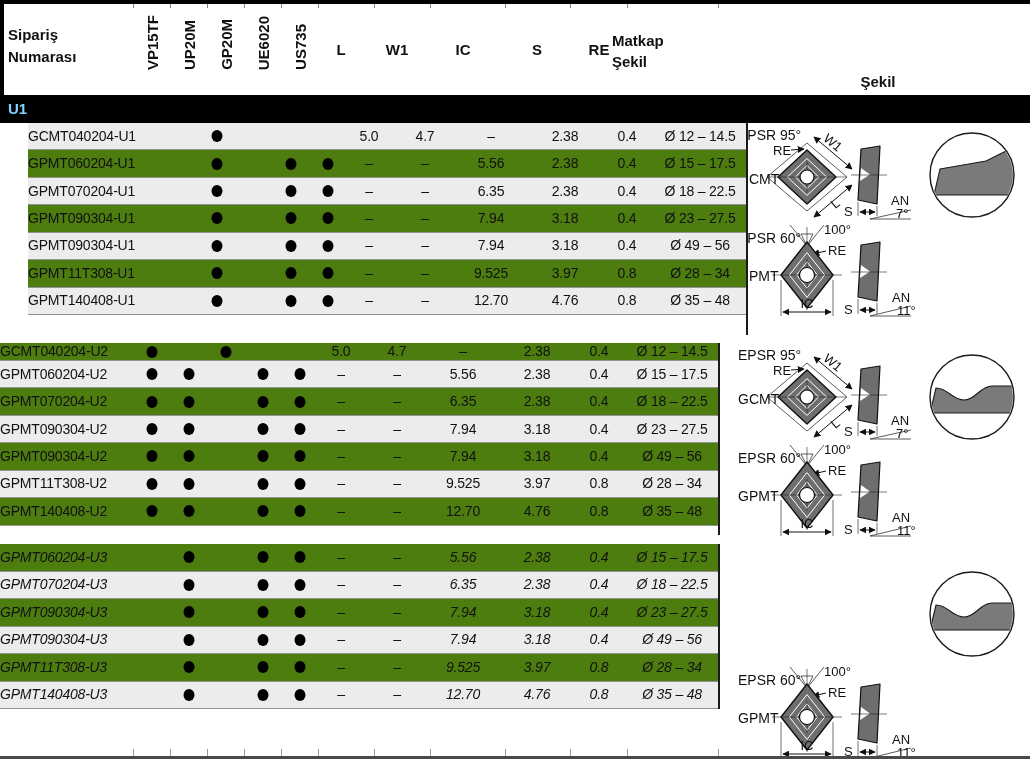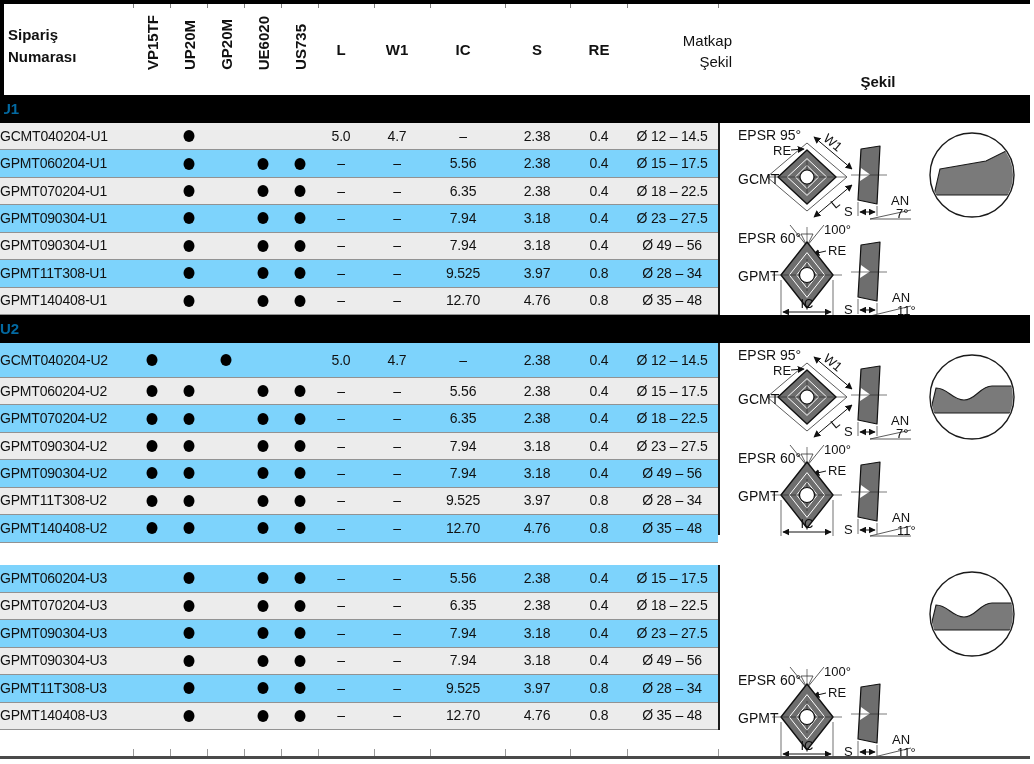--- a/index.html
+++ b/index.html
@@ -16,7 +16,7 @@
   .vhdr span{display:block;writing-mode:vertical-rl;transform:rotate(180deg);
              font-weight:700;font-size:15px;white-space:nowrap;}
   .chdr{position:absolute;top:37px;text-align:center;font-weight:700;font-size:15px;}
-  .chdr2{position:absolute;top:26px;text-align:right;font-weight:400;font-size:15px;line-height:21px;}
+  .chdr2{position:absolute;top:26px;text-align:left;font-weight:700;font-size:15px;line-height:21px;}
   .secbar{position:absolute;left:0;width:1030px;height:28px;background:#000;z-index:2;}
   .secbar span{display:block;color:#0369a1;font-weight:700;font-size:15px;line-height:28px;}
   .rows{position:absolute;left:0;width:720px;border-right:2px solid #1a1a1a;box-sizing:border-box;z-index:1;}

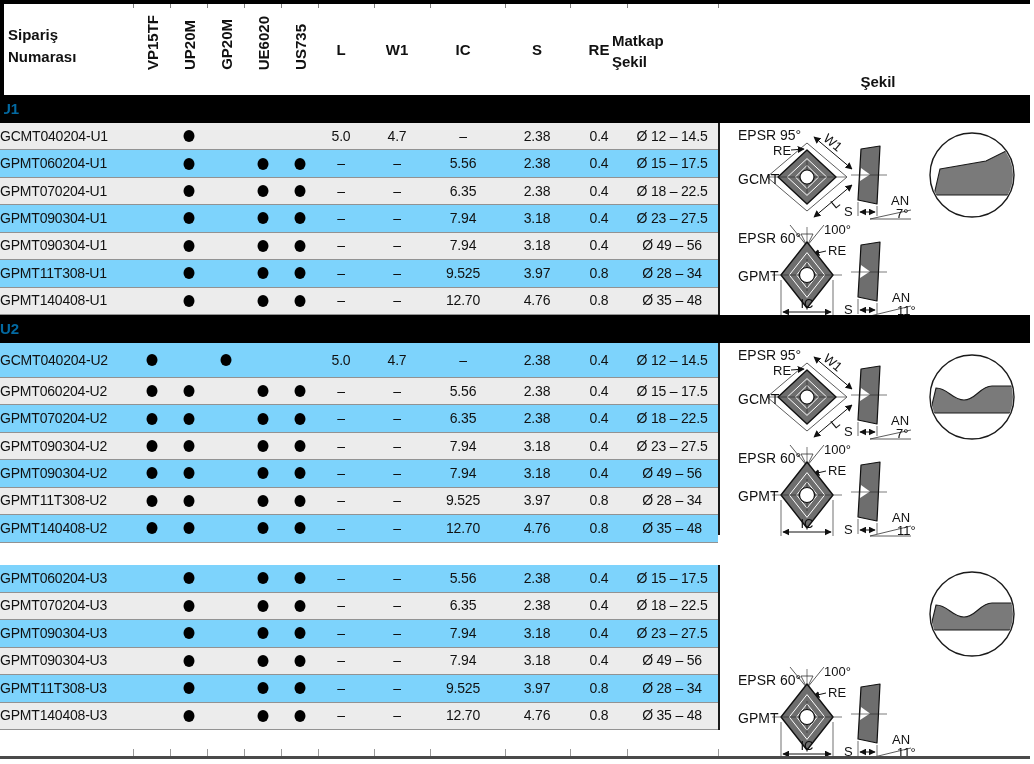--- a/index.html
+++ b/index.html
@@ -18,7 +18,7 @@
   .chdr{position:absolute;top:37px;text-align:center;font-weight:700;font-size:15px;}
   .chdr2{position:absolute;top:26px;text-align:left;font-weight:700;font-size:15px;line-height:21px;}
   .secbar{position:absolute;left:0;width:1030px;height:28px;background:#000;z-index:2;}
-  .secbar span{display:block;color:#0369a1;font-weight:700;font-size:15px;line-height:28px;}
+  .secbar span{display:block;color:#7dd3fc;font-weight:700;font-size:15px;line-height:28px;padding-left:8px;}
   .rows{position:absolute;left:0;width:720px;border-right:2px solid #1a1a1a;box-sizing:border-box;z-index:1;}
   .row{position:relative;border-bottom:1px solid #929292;box-sizing:border-box;background:#7dd3fc;}
   .row.shade{background:#ececec;}

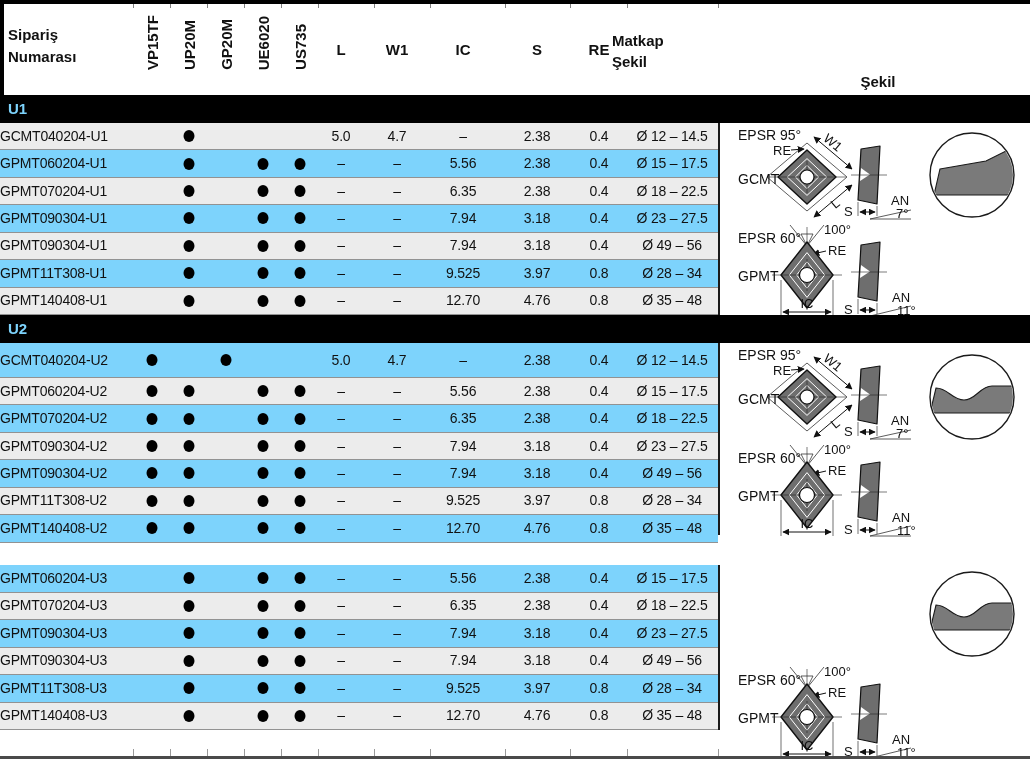--- a/index.html
+++ b/index.html
@@ -175,7 +175,7 @@
     <div class="secbar" style="top: 95px;">
       <span>U1</span>
     </div>
-    <div class="rows" style="top: 123px; height: 212px;">
+    <div class="rows" style="top: 123px; height: 212px; margin-left: 28px;">
       <div class="row shade" style="height: 27.43px;">
         <div class="cell c-order">GCMT040204-U1</div>
         <div class="dot" style="left: 189px;"></div>

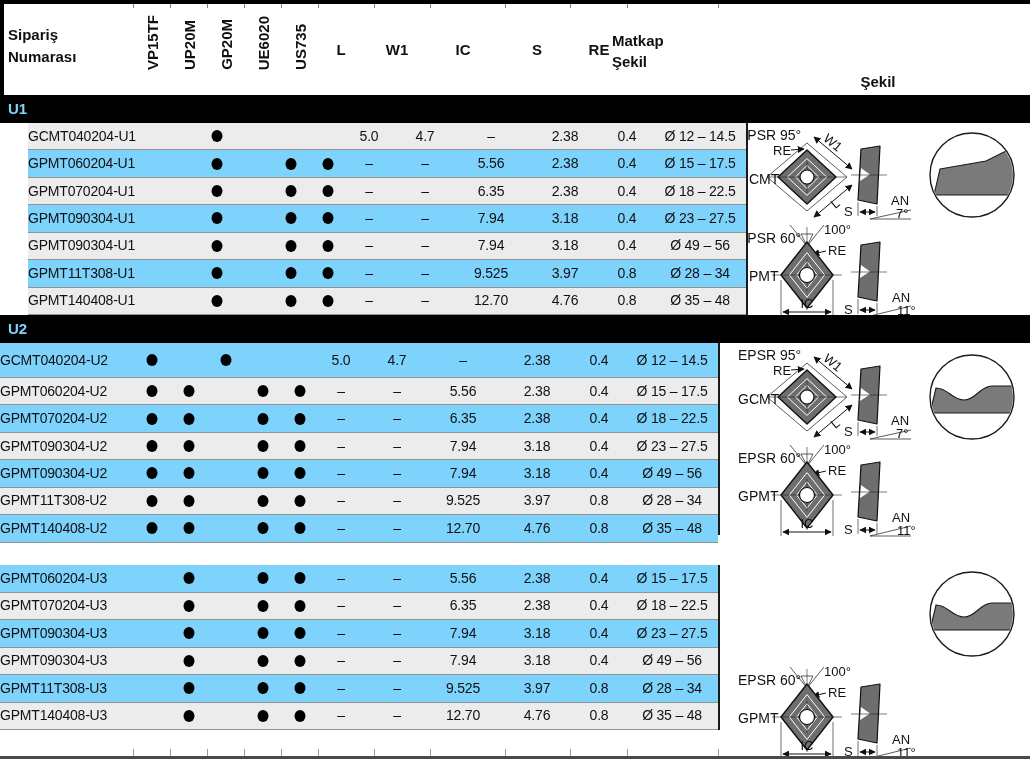--- a/index.html
+++ b/index.html
@@ -20,7 +20,7 @@
   .secbar{position:absolute;left:0;width:1030px;height:28px;background:#000;z-index:2;}
   .secbar span{display:block;color:#7dd3fc;font-weight:700;font-size:15px;line-height:28px;padding-left:8px;}
   .rows{position:absolute;left:0;width:720px;border-right:2px solid #1a1a1a;box-sizing:border-box;z-index:1;}
-  .row{position:relative;border-bottom:1px solid #929292;box-sizing:border-box;background:#7dd3fc;}
+  .row{position:relative;border-bottom:1px solid #929292;box-sizing:border-box;background:#4d7c0f;}
   .row.shade{background:#ececec;}
   .cell{position:absolute;top:0;bottom:1px;display:flex;align-items:center;
         font-size:14px;letter-spacing:-0.2px;white-space:nowrap;}

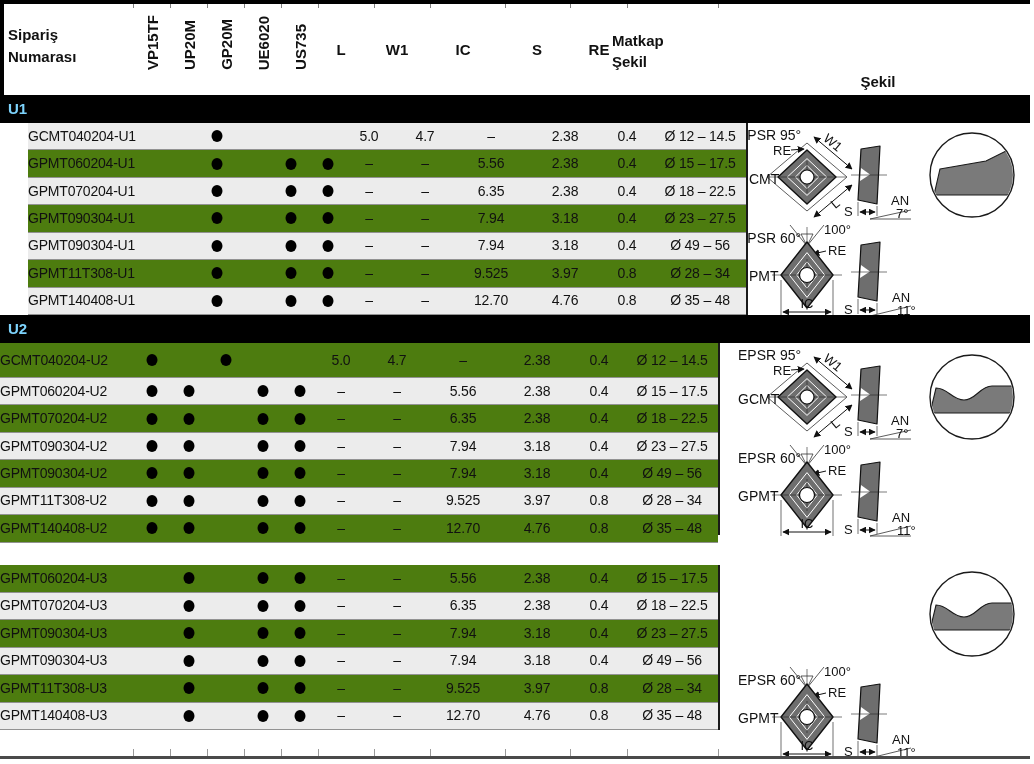--- a/index.html
+++ b/index.html
@@ -335,9 +335,6 @@
       <circle cx="248" cy="54" r="42" fill="none" stroke="#1a1a1a" stroke-width="1.4"></circle>
     </g>
   </svg></div>
-    <div class="secbar" style="top: 315px;">
-      <span>U2</span>
-    </div>
     <div class="rows" style="top: 343px; height: 192.01px;">
       <div class="row" style="height: 35px;">
         <div class="cell c-order">GCMT040204-U2</div>

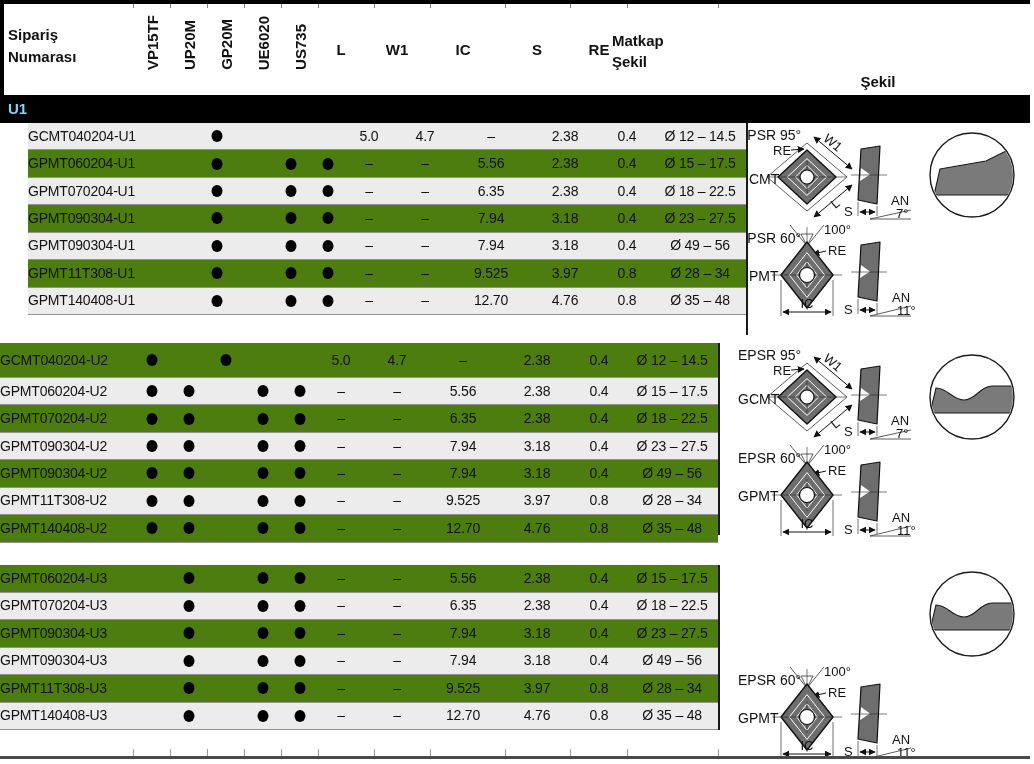--- a/index.html
+++ b/index.html
@@ -336,7 +336,7 @@
     </g>
   </svg></div>
     <div class="rows" style="top: 343px; height: 192.01px;">
-      <div class="row" style="height: 35px;">
+      <div class="row" style="height: 18px;">
         <div class="cell c-order">GCMT040204-U2</div>
         <div class="dot" style="left: 152px;"></div>
         <div class="dot" style="left: 226px;"></div>

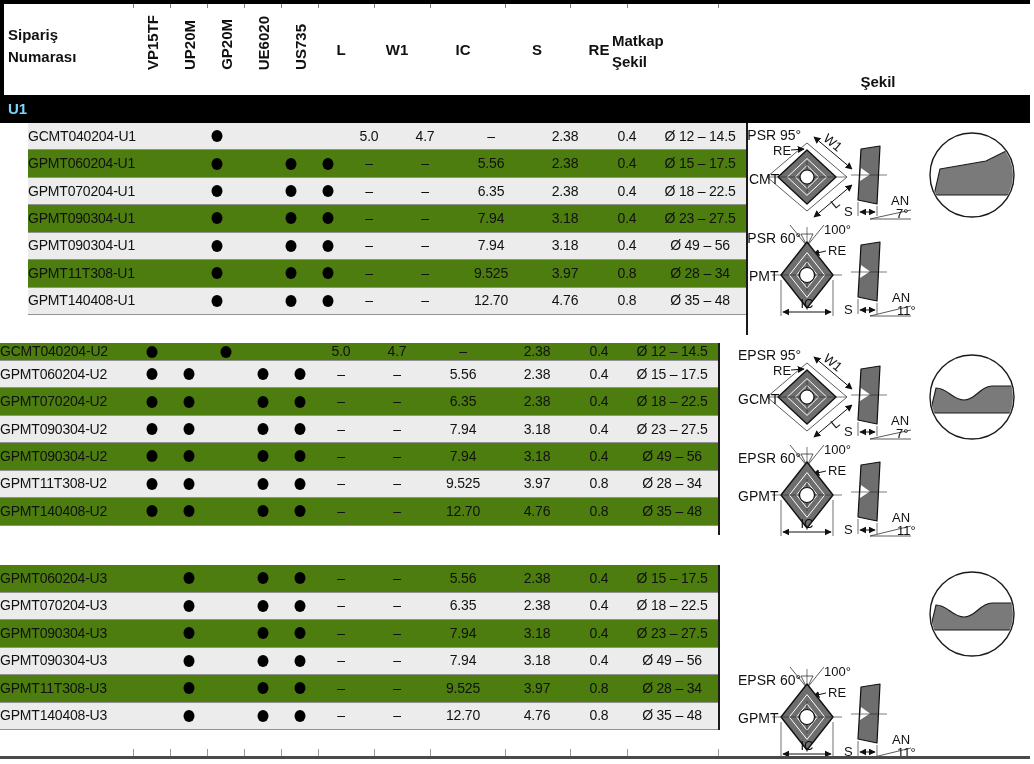--- a/index.html
+++ b/index.html
@@ -474,7 +474,7 @@
       <circle cx="248" cy="49" r="42" fill="none" stroke="#1a1a1a" stroke-width="1.4"></circle>
     </g>
   </svg></div>
-    <div class="rows" style="top: 565px; height: 165px;">
+    <div class="rows" style="top: 544px; height: 165px; font-style: italic;">
       <div class="row" style="height: 27.5px;">
         <div class="cell c-order">GPMT060204-U3</div>
         <div class="dot" style="left: 189px;"></div>

